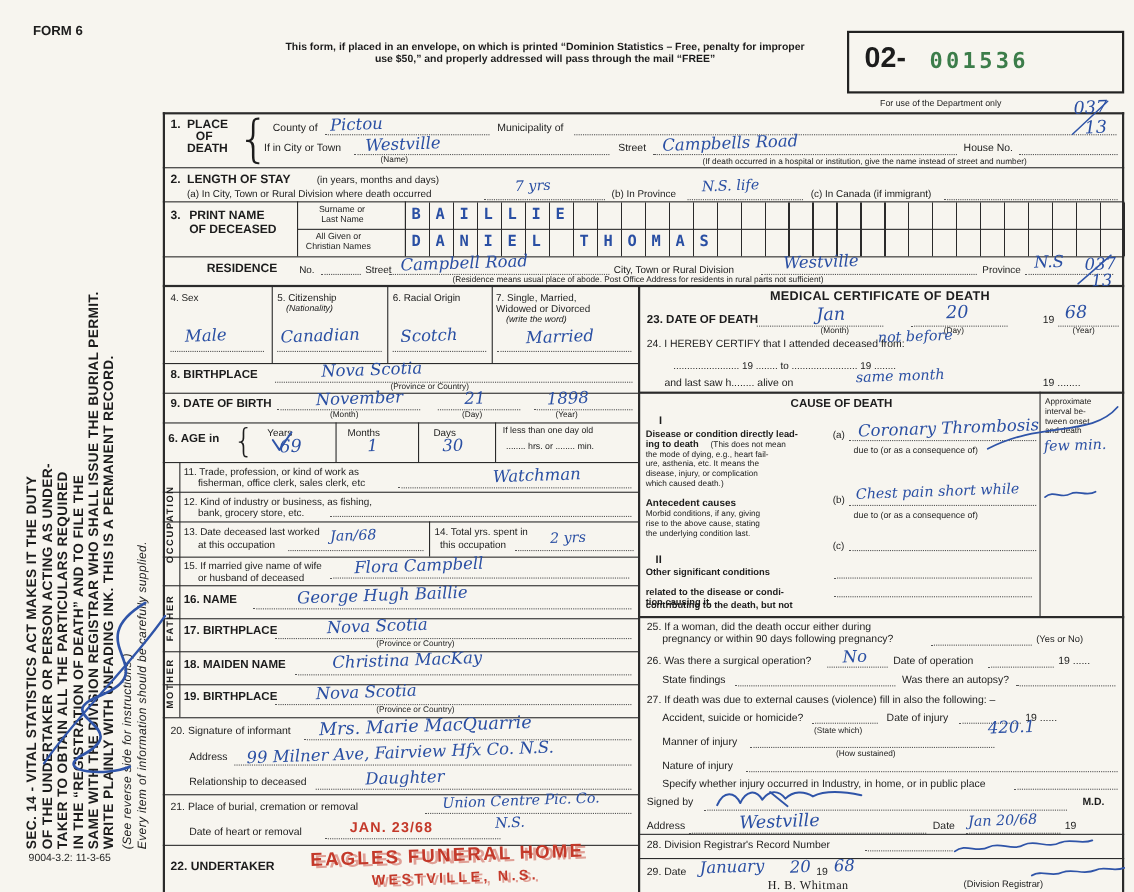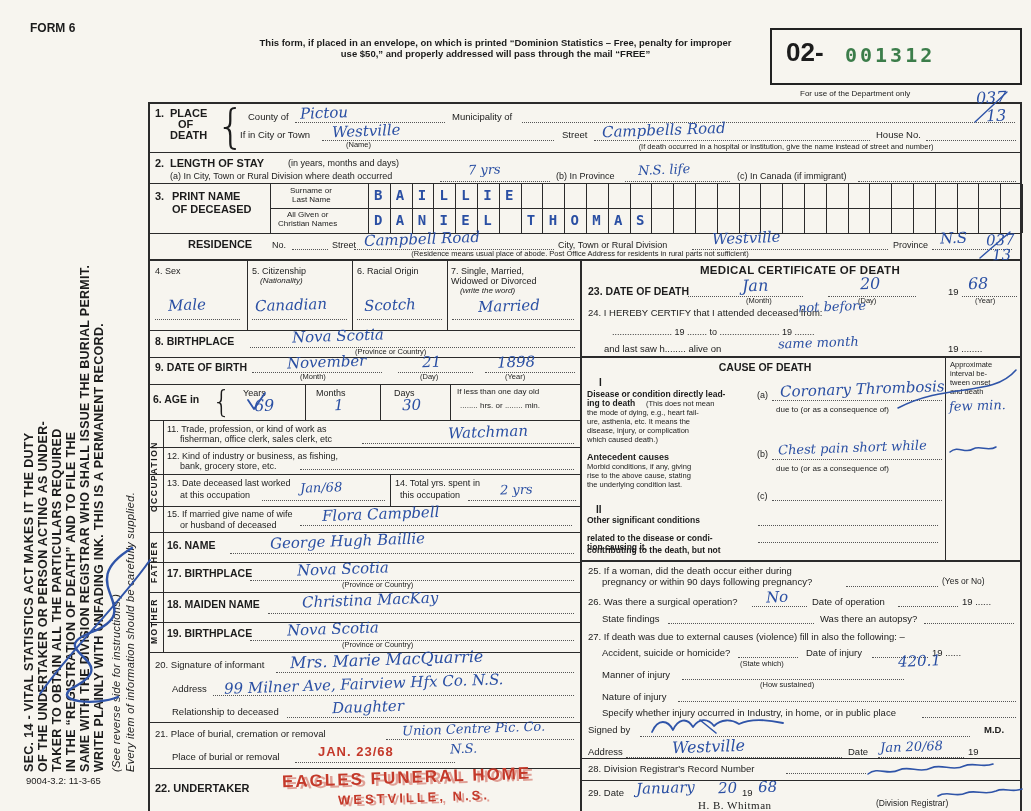--- a/index.html
+++ b/index.html
@@ -45,7 +45,7 @@
   </div>
   <div class="serialbox" style="left:770px;top:28px;width:252px;height:57px"></div>
   <span class="t b" style="left:786px;top:38px;font-size:26px">02-</span>
-  <span class="t green" style="left:845px;top:44px;font-family:'DejaVu Sans Mono',monospace;font-weight:bold;font-size:20px;letter-spacing:3px">001312</span>
+  <span class="t green" style="left:845px;top:44px;font-family:'DejaVu Sans Mono',monospace;font-weight:bold;font-size:20px;letter-spacing:3px">001536</span>
   <span class="t s8" style="left:800px;top:90px">For use of the Department only</span>
   <span class="hw" style="left:976px;top:88px;font-size:16px">037</span>
   <span class="hw" style="left:986px;top:106px;font-size:16px">13</span>

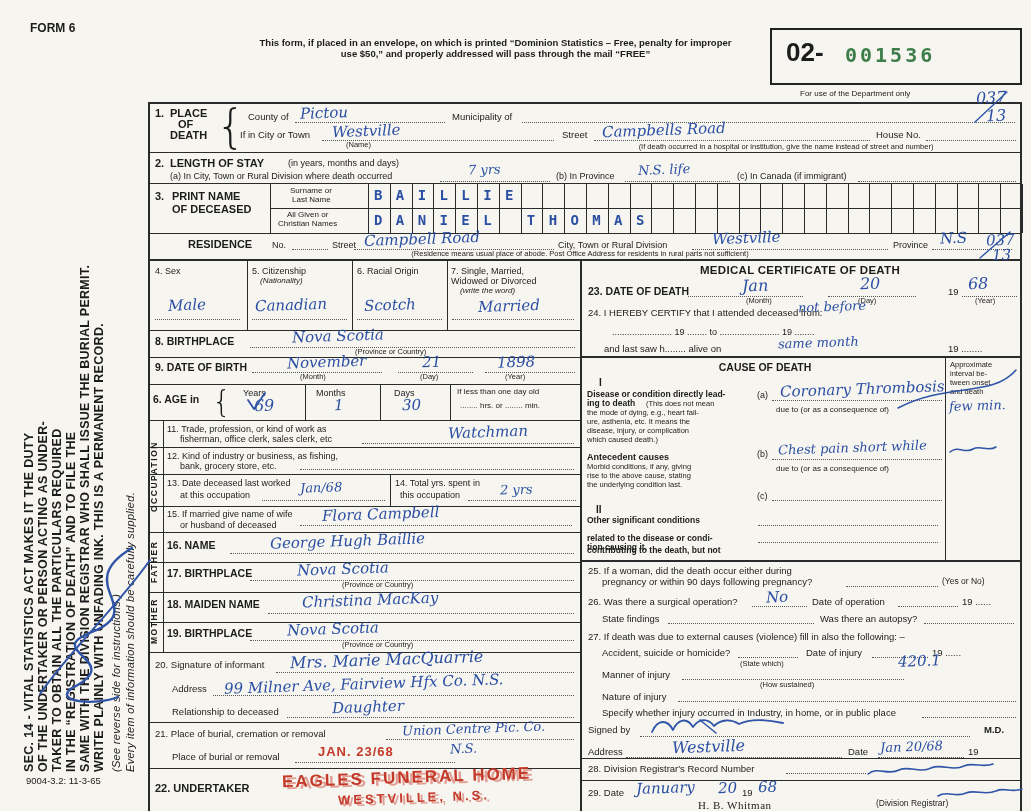--- a/index.html
+++ b/index.html
@@ -258,7 +258,7 @@
   <span class="hw hwb" style="left:402px;top:721px">Union Centre Pic. Co.</span>
   <i class="d" style="left:386px;top:738px;width:188px"></i>
   <span class="hw hwb" style="left:450px;top:741px">N.S.</span>
-  <span class="t" style="left:172px;top:752px">Place of burial or removal</span>
+  <span class="t" style="left:172px;top:752px">Date of heart or removal</span>
   <span class="stamp" style="left:318px;top:744px;font-size:13px;letter-spacing:1px">JAN. 23/68</span>
   <i class="d" style="left:295px;top:761px;width:160px"></i>
 

